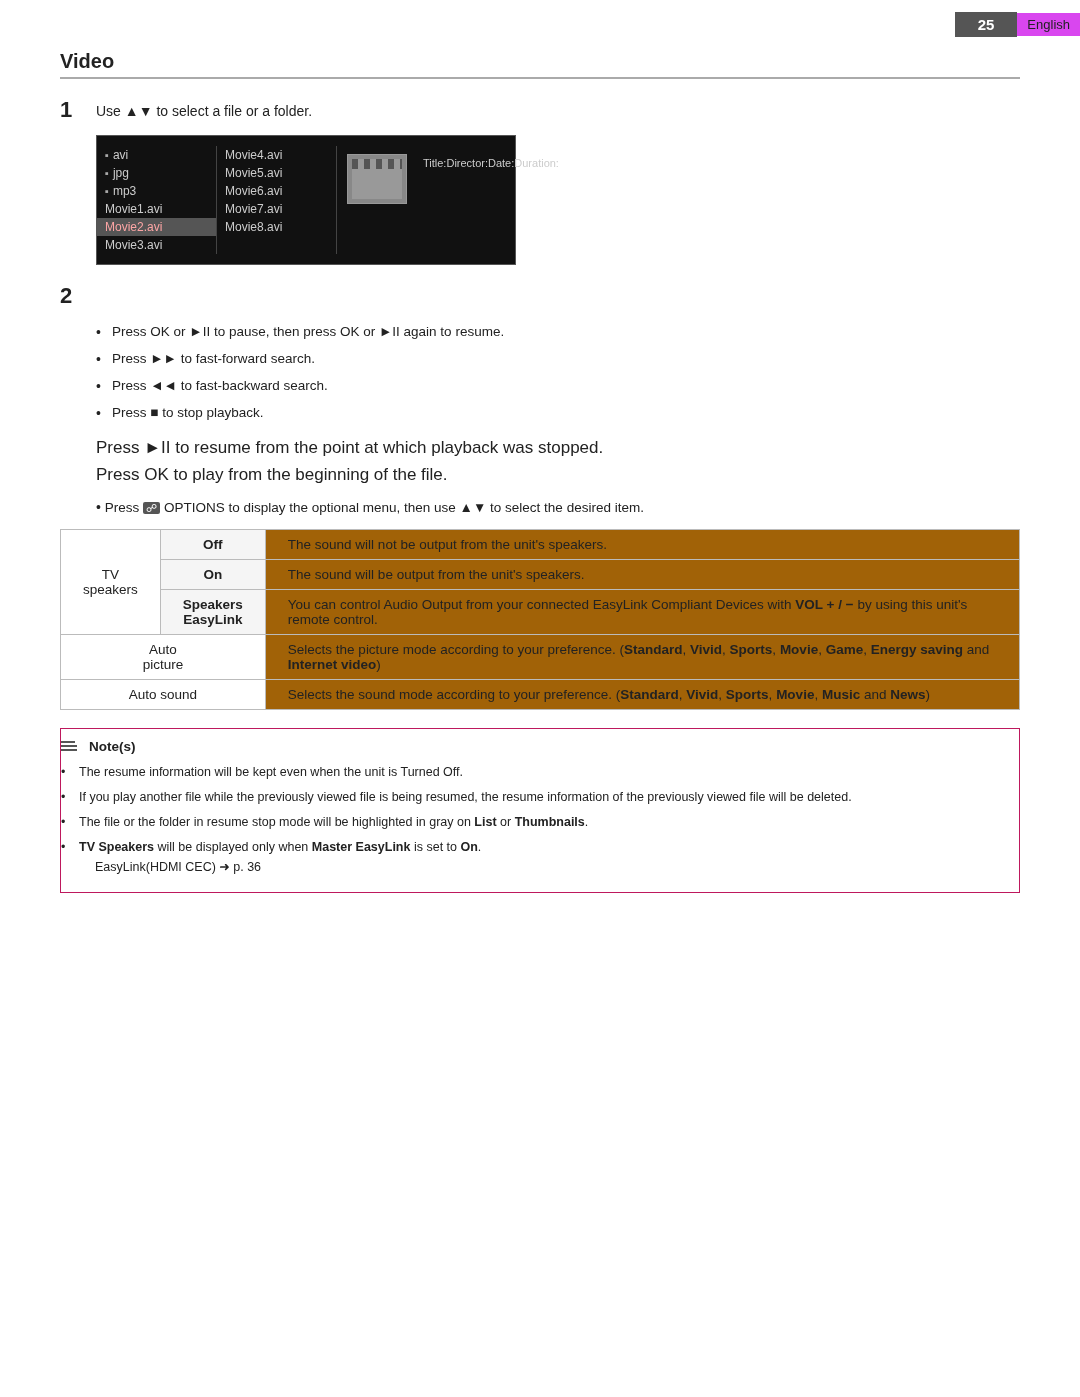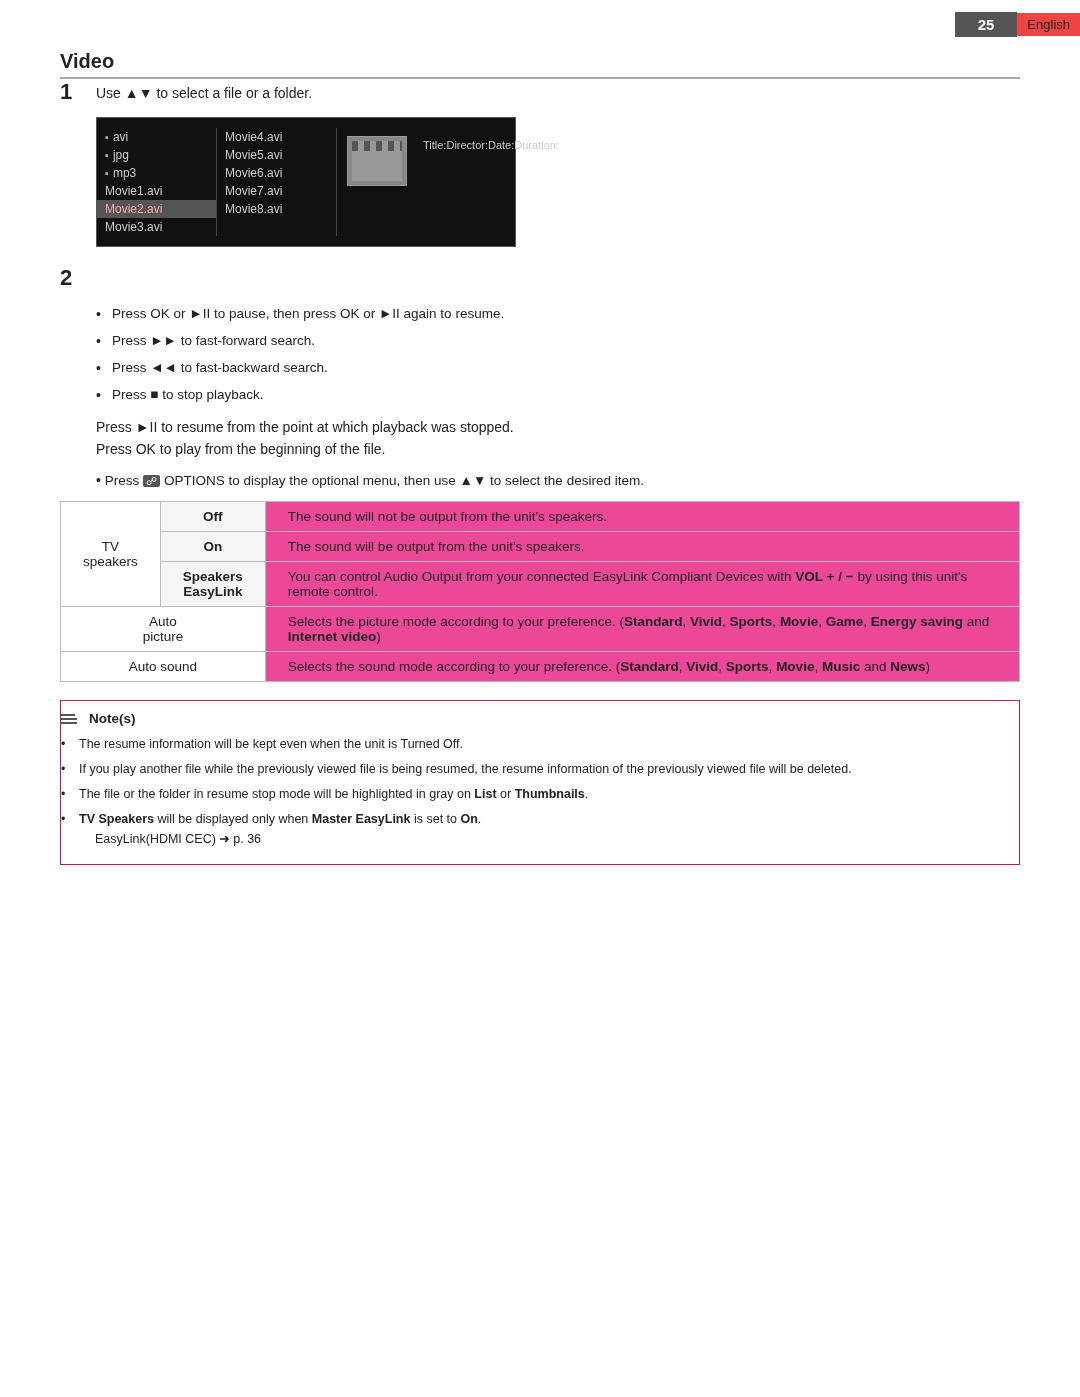--- a/index.html
+++ b/index.html
@@ -29,7 +29,7 @@
       font-weight: bold;
     }
     .page-lang {
-      background: #ef4444;
+      background: #d946ef;
       color: #222;
       padding: 4px 10px;
       font-size: 13px;

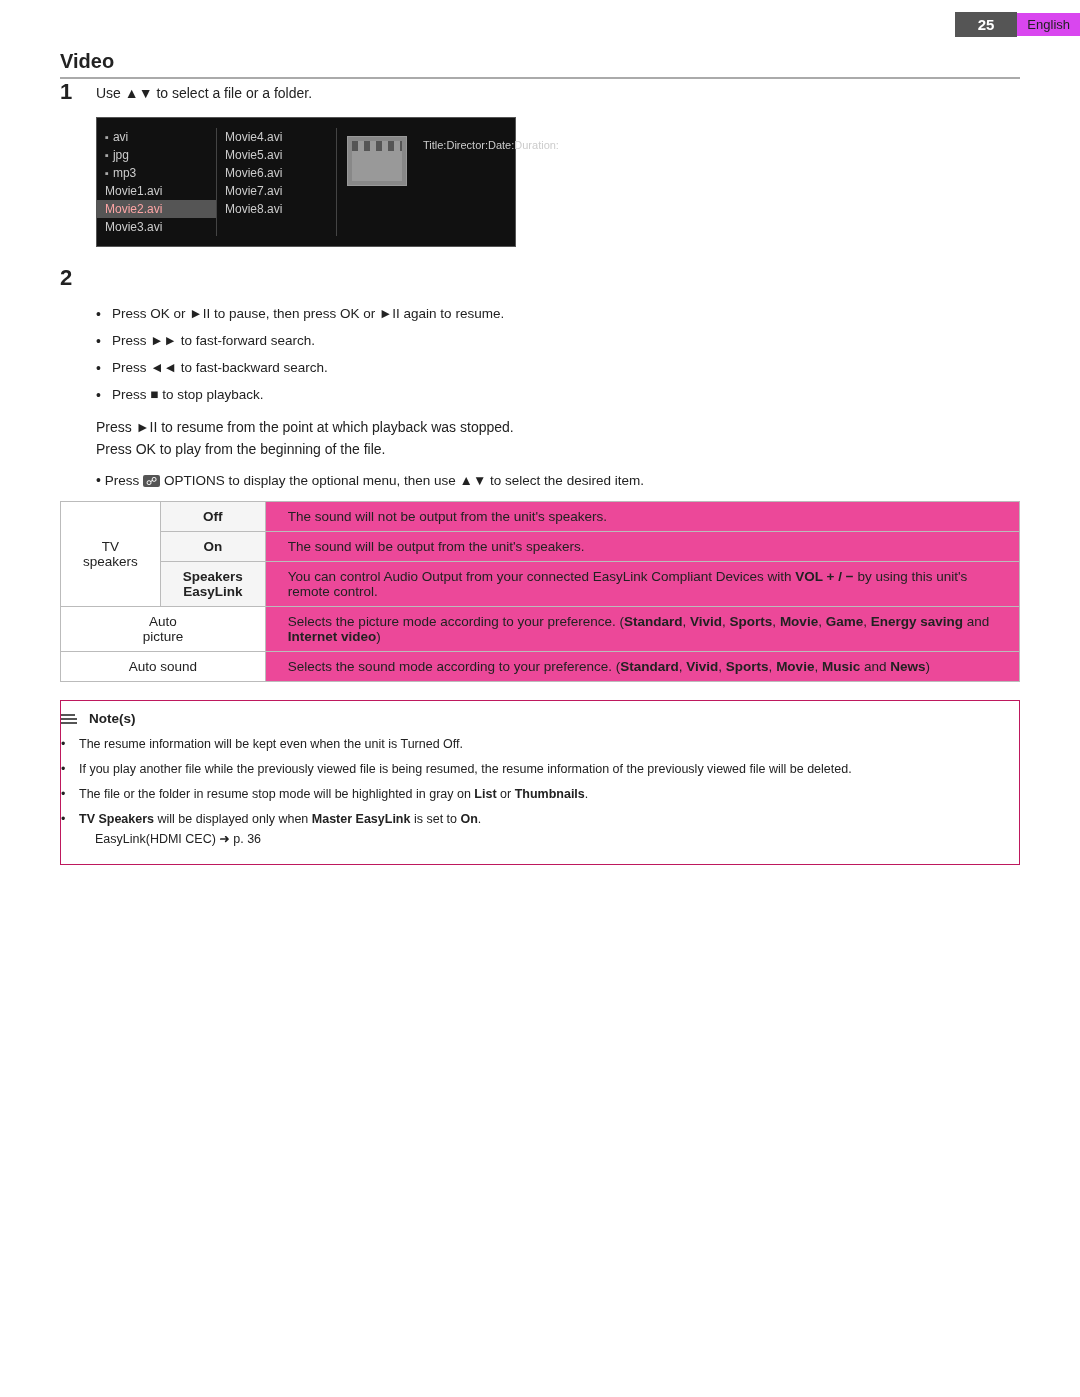--- a/index.html
+++ b/index.html
@@ -47,6 +47,7 @@
       font-weight: bold;
       border-bottom: 2px solid #aaa;
       padding-bottom: 4px;
+      margin-bottom: 18px;
       display: inline-block;
       width: 100%;
     }

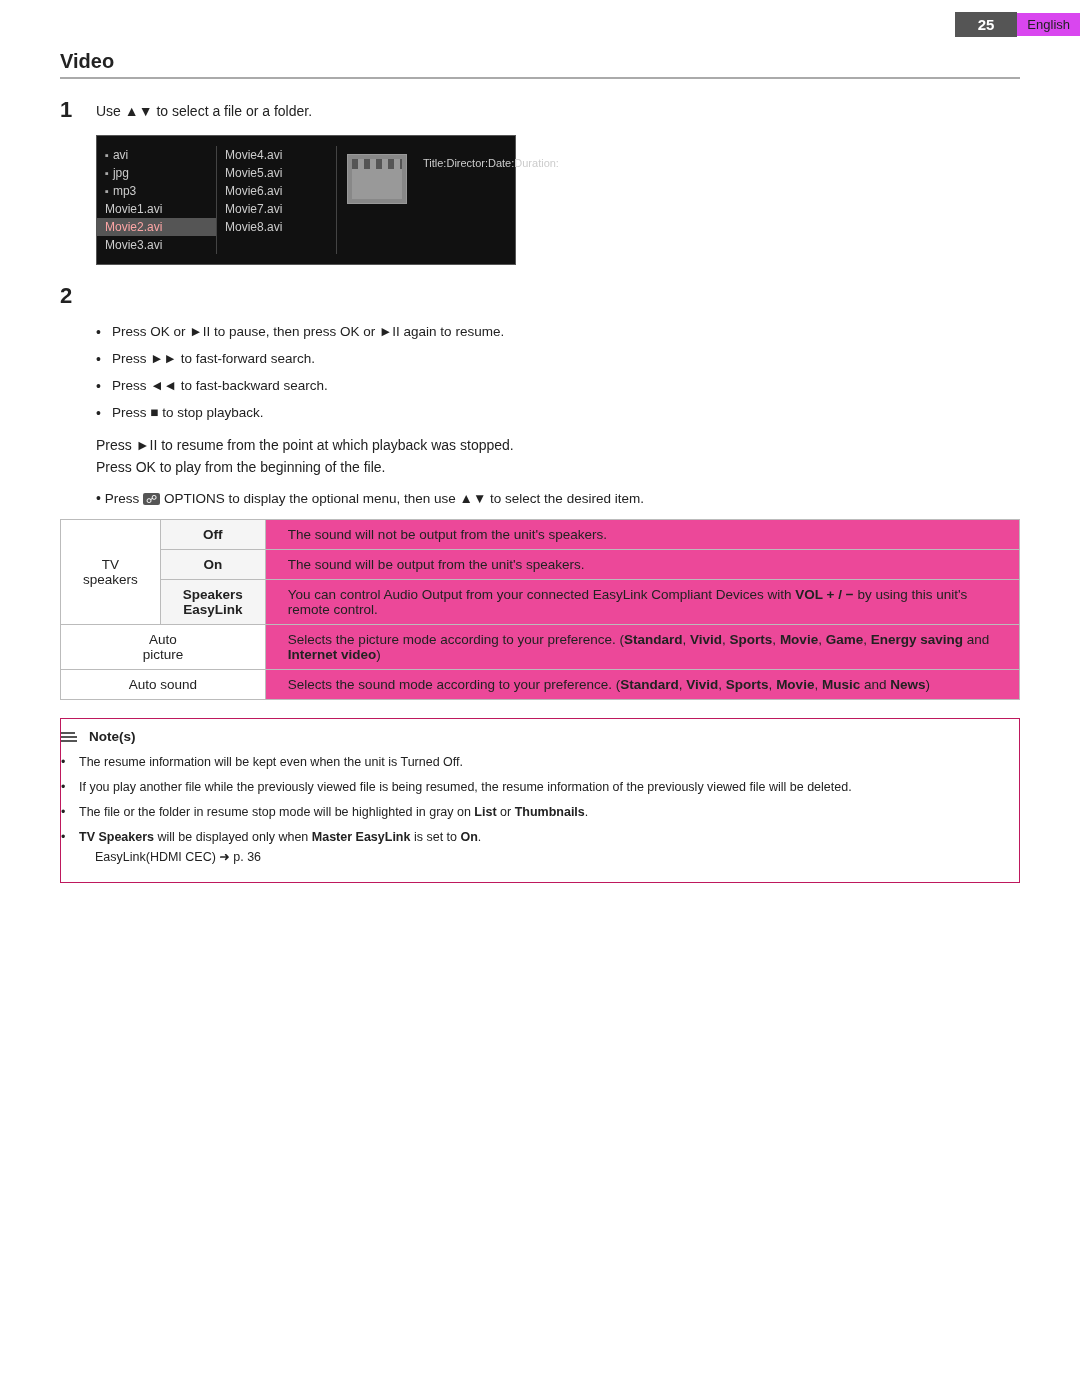--- a/index.html
+++ b/index.html
@@ -170,7 +170,7 @@
     
     .resume-para {
       margin: 8px 0 8px 36px;
-      font-size: 14px;
+      font-size: 17px;
       line-height: 1.6;
     }
 

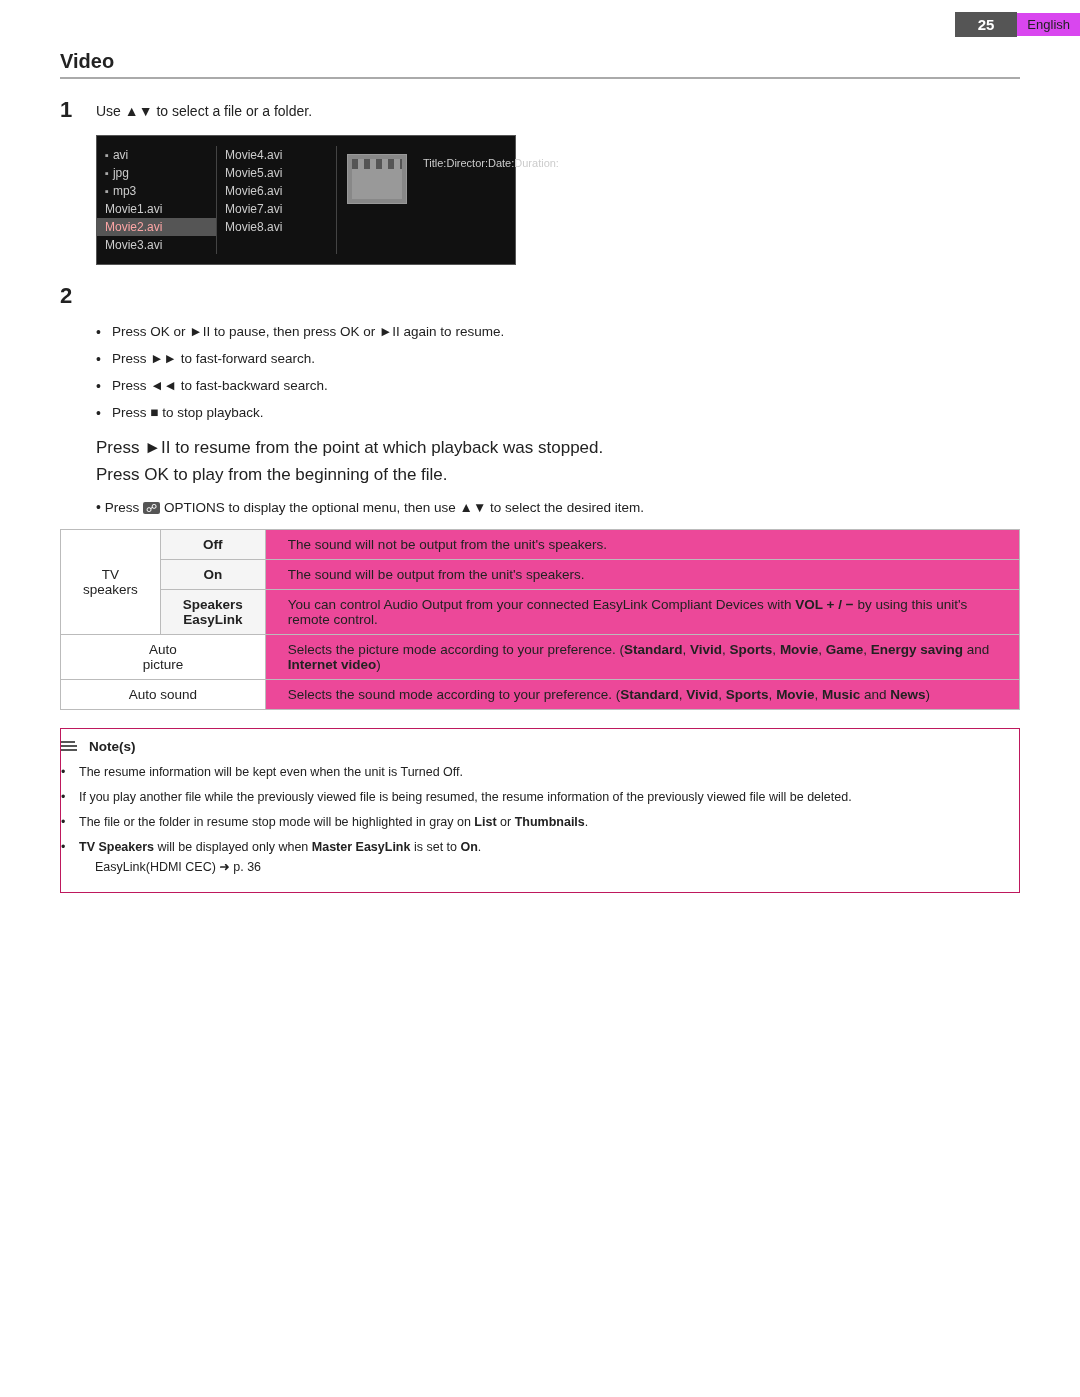--- a/index.html
+++ b/index.html
@@ -205,7 +205,7 @@
       background: #f5f5f5;
     }
     .options-table .cell-desc {
-      background: #ec4899;
+      background: #a16207;
     }
 
     

